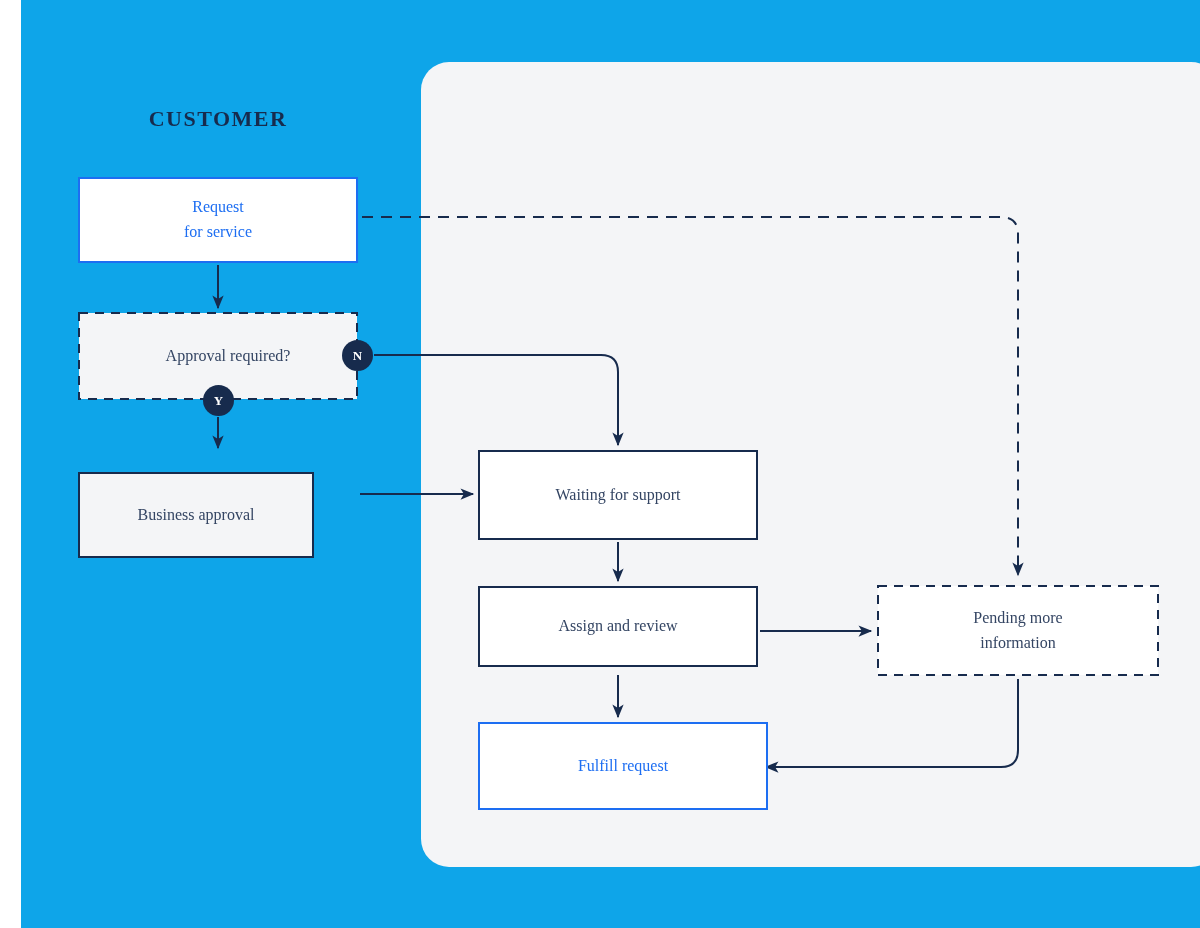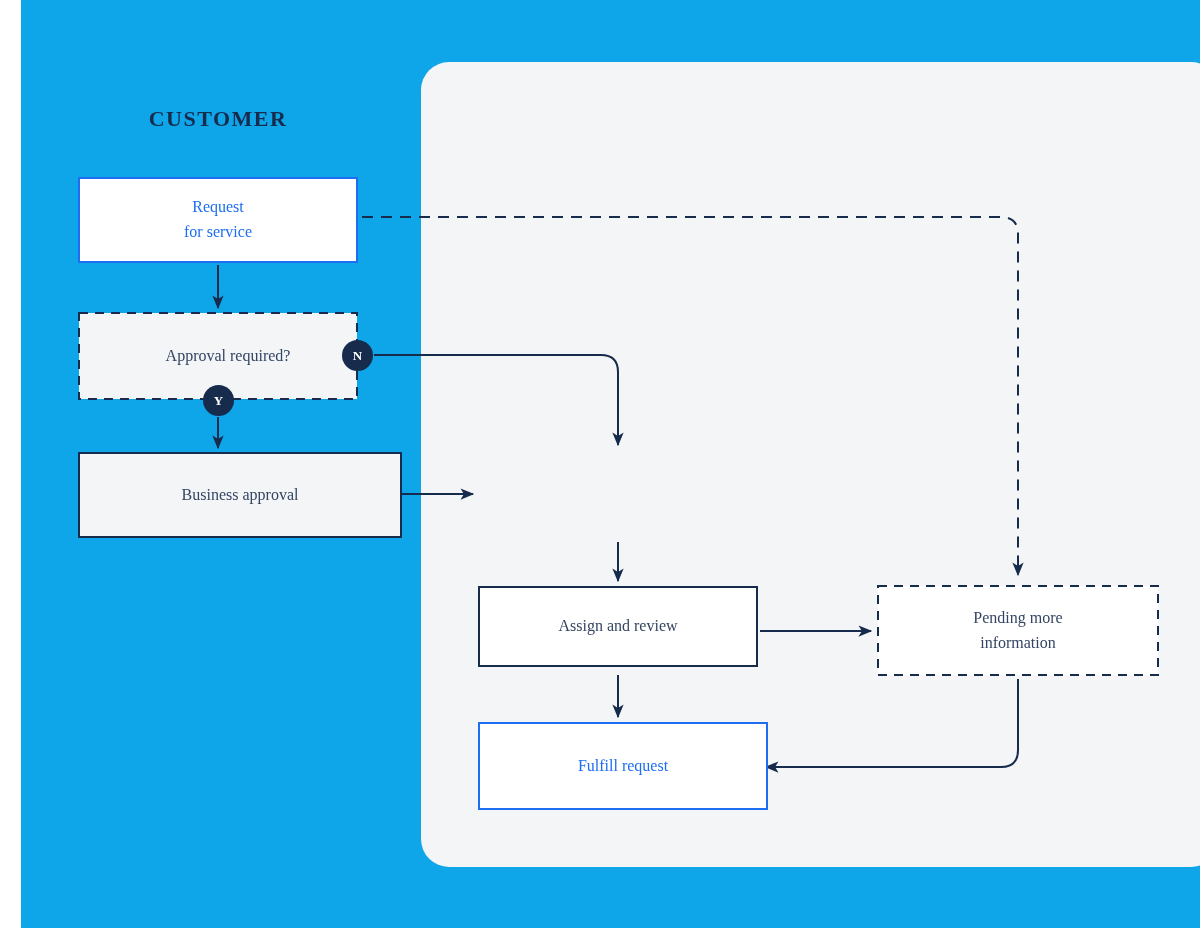--- a/index.html
+++ b/index.html
@@ -107,6 +107,7 @@
 
   <div class="node solid-navy gray-fill" style="left:57px; top:452px; width:324px; height:86px;">Business approval</div>
 
+  <div class="node solid-navy" style="left:457px; top:450px; width:280px; height:90px;">Waiting for support</div>
 
   <div class="node solid-navy" style="left:457px; top:586px; width:280px; height:81px;">Assign and review</div>
 

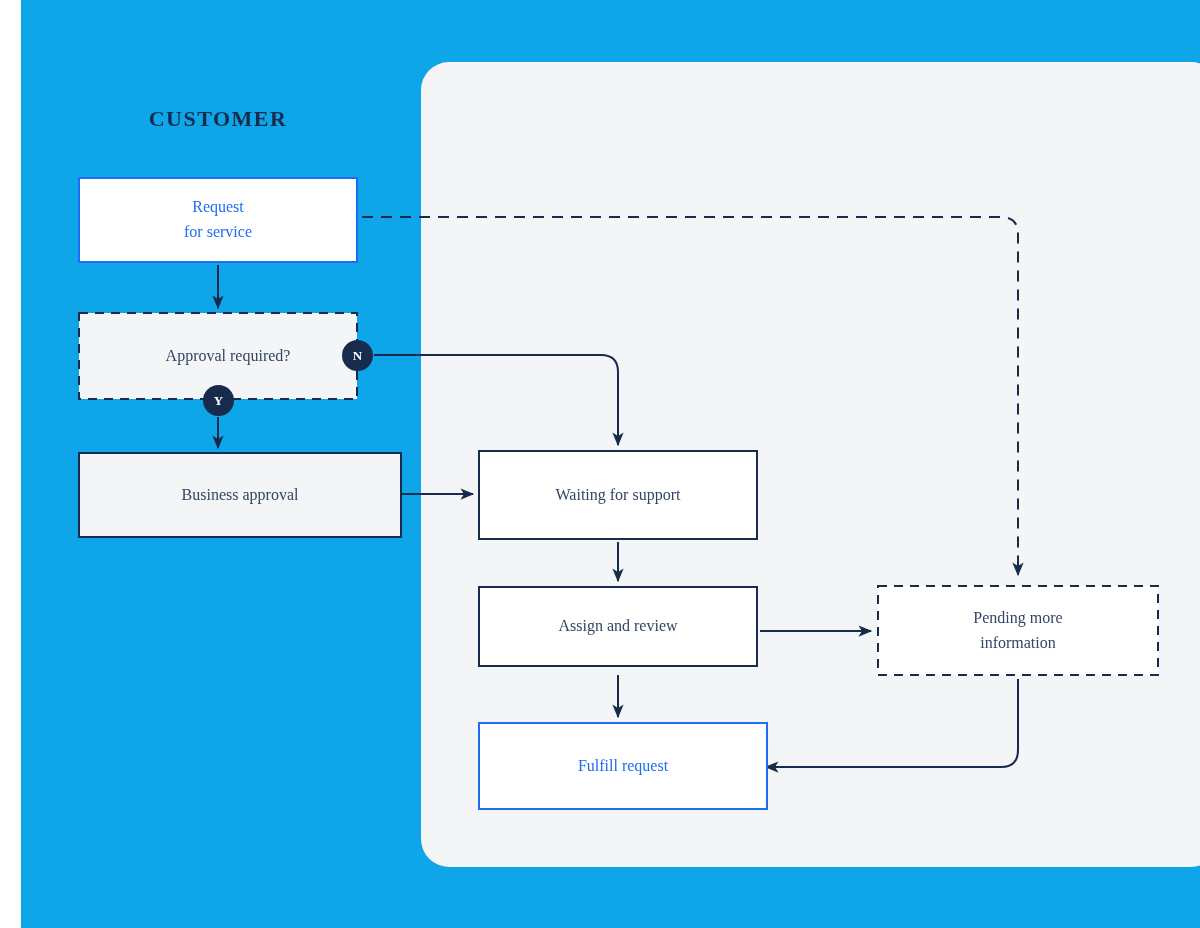--- a/index.html
+++ b/index.html
@@ -105,7 +105,7 @@
 
   <div class="node ghost" style="left:67px; top:312px; width:280px; height:88px;">Approval required?</div>
 
-  <div class="node solid-navy gray-fill" style="left:57px; top:452px; width:324px; height:86px;">Business approval</div>
+  <div class="node solid-navy gray-fill" style="left:57px; top:472px; width:236px; height:86px;">Business approval</div>
 
   <div class="node solid-navy" style="left:457px; top:450px; width:280px; height:90px;">Waiting for support</div>
 

